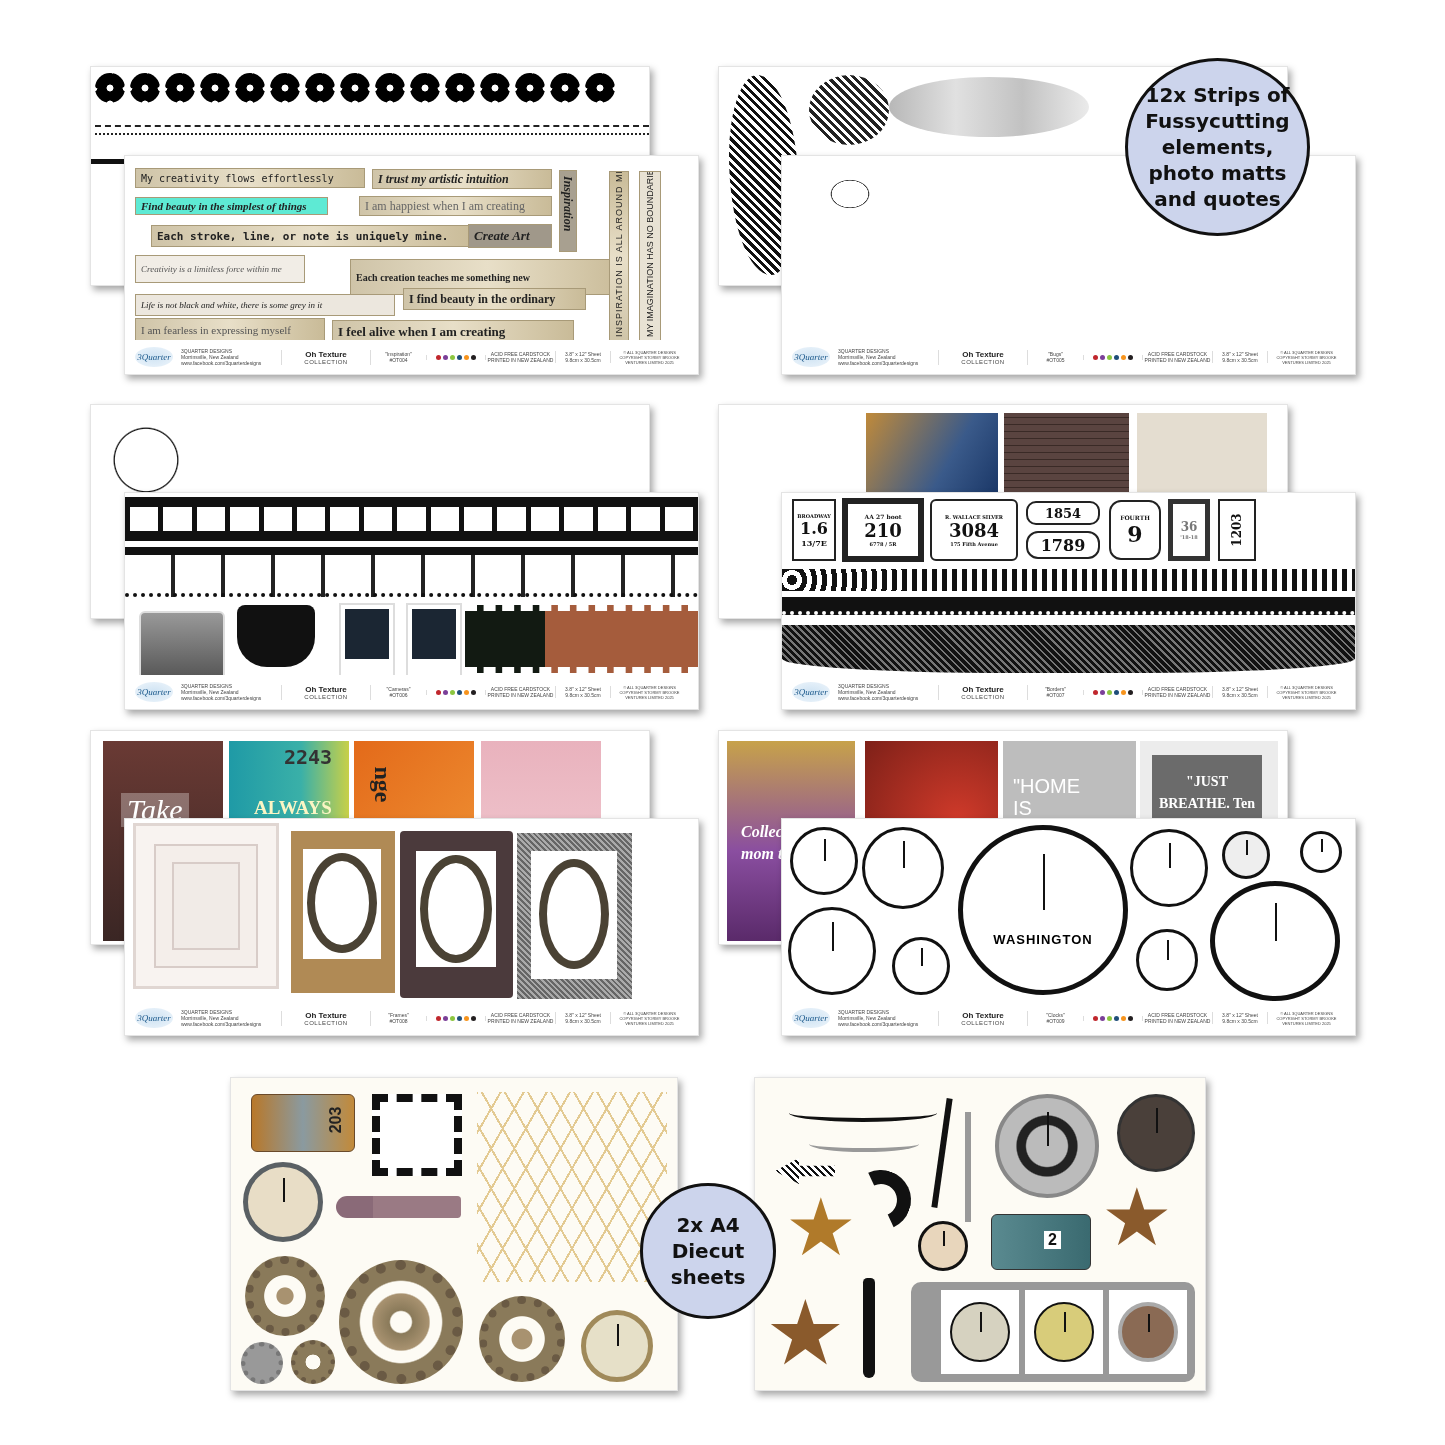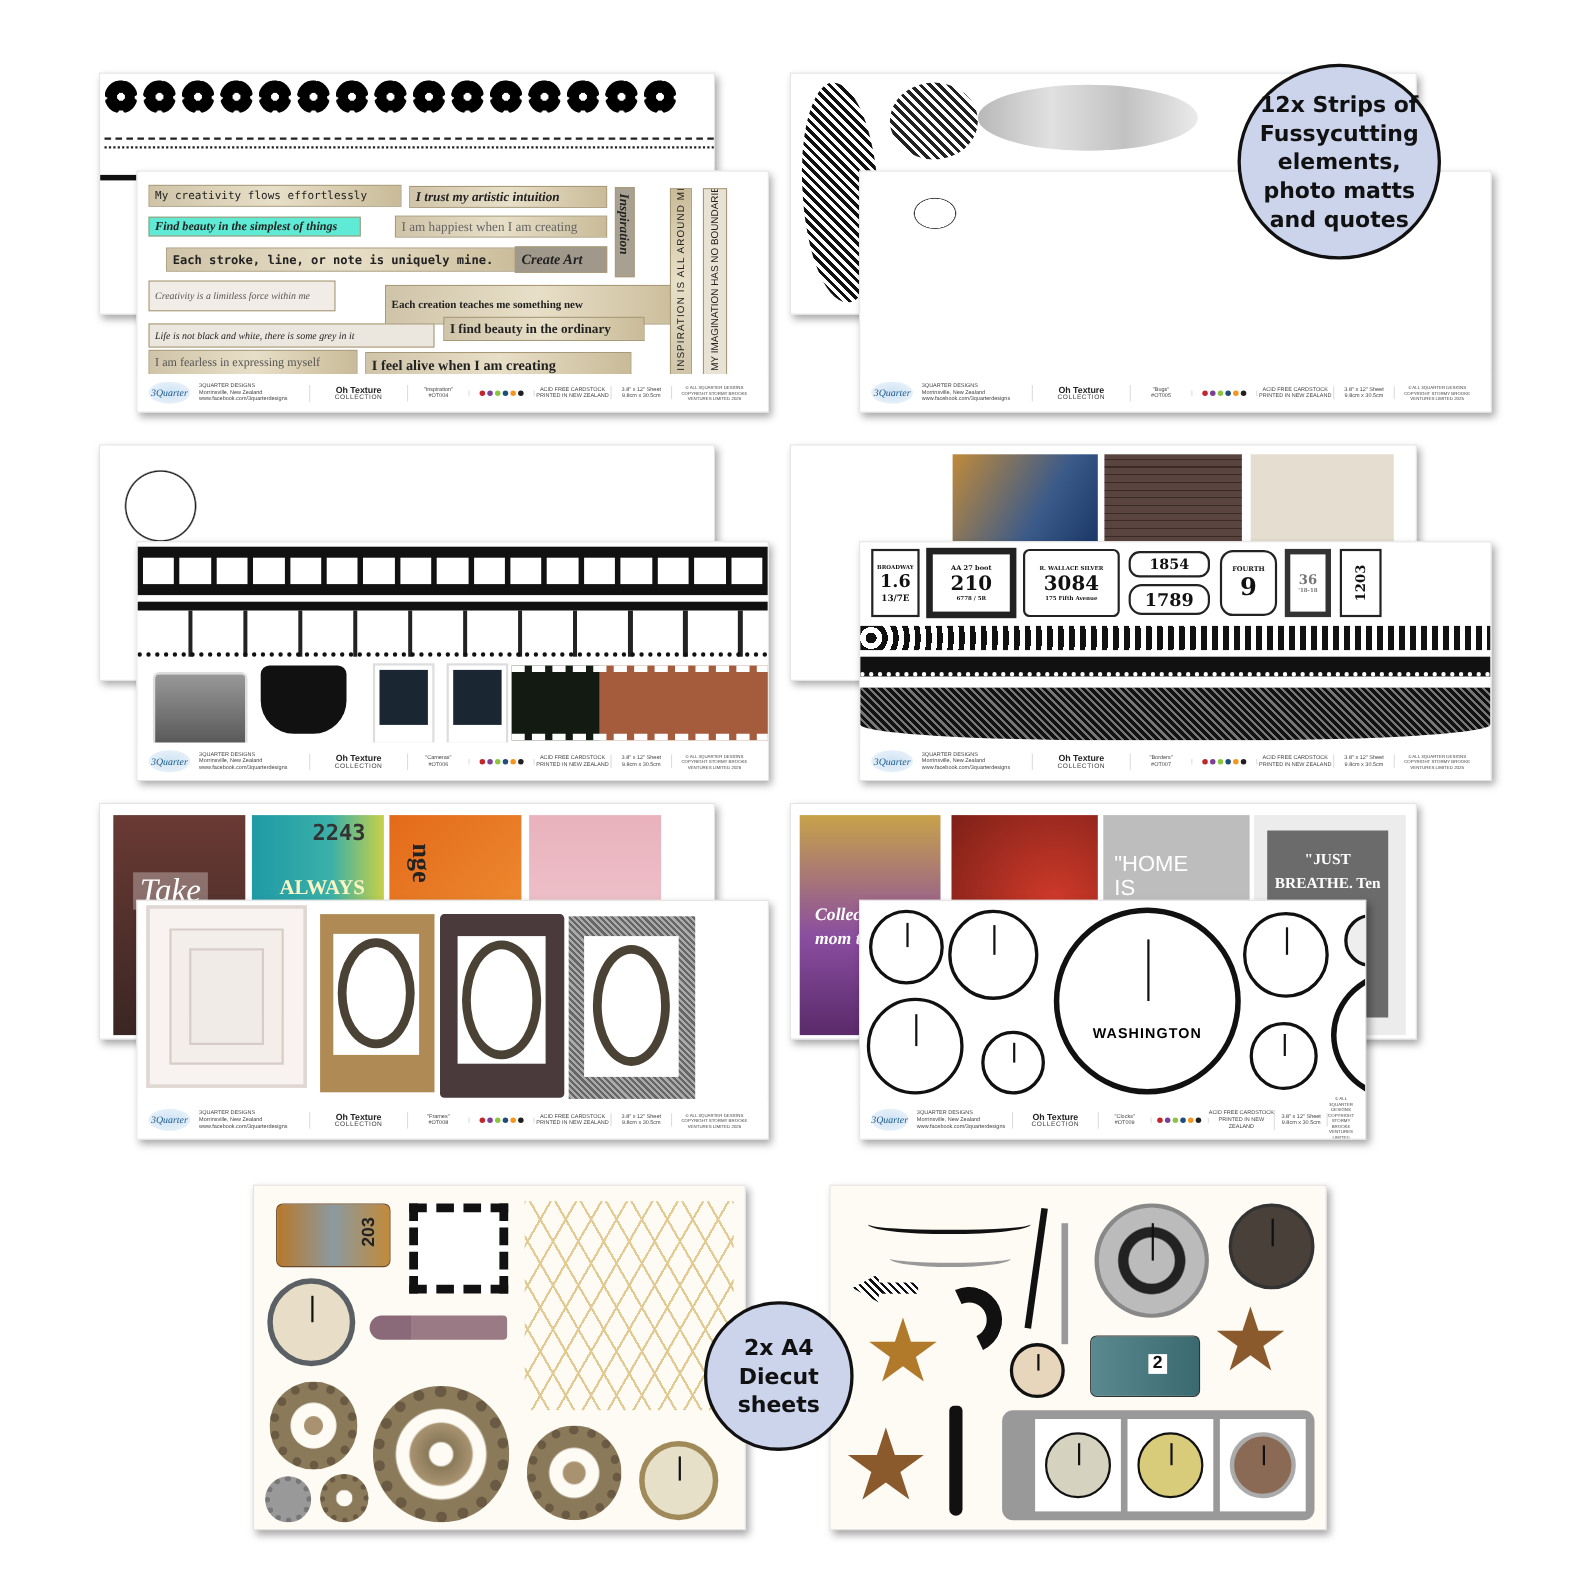--- a/index.html
+++ b/index.html
@@ -366,7 +366,7 @@
   </div>
 </div>
 
-<div class="sheet" style="left:781px;top:818px;width:461px;height:218px;">
+<div class="sheet" style="left:781px;top:818px;width:575px;height:218px;">
   <div class="clock" style="left:8px;top:8px;width:68px;height:68px;"></div>
   <div class="clock" style="left:80px;top:8px;width:82px;height:82px;"></div>
   <div class="clock" style="left:176px;top:6px;width:170px;height:170px;border-width:5px;">

